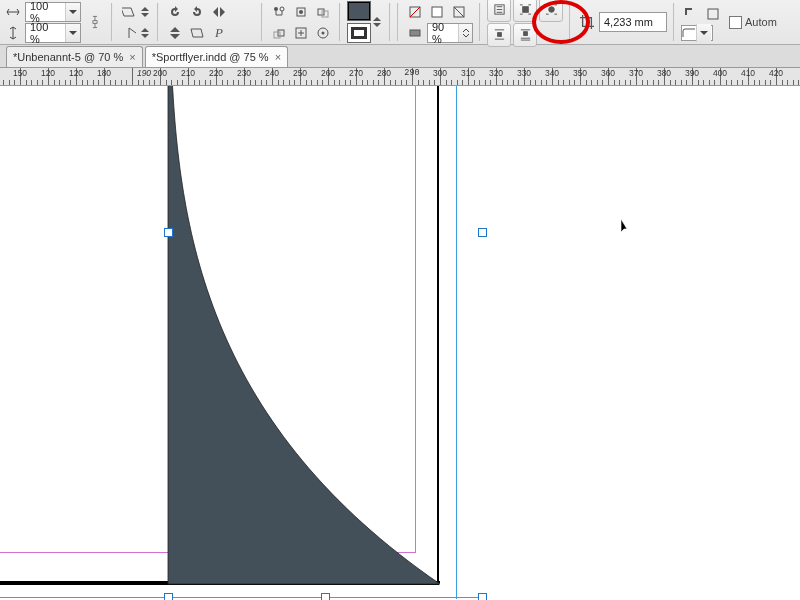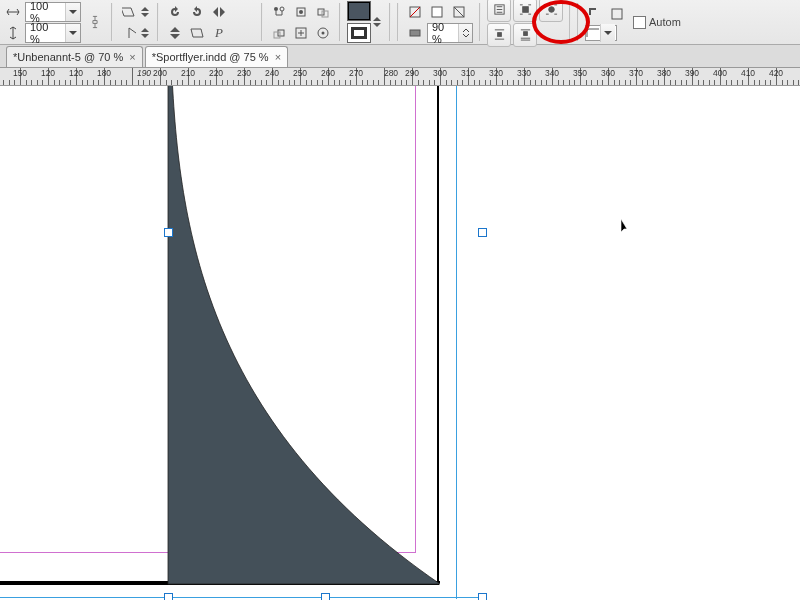--- a/index.html
+++ b/index.html
@@ -360,6 +360,16 @@
 
   <div class="tb-sep"></div>
 
+  <div class="group">
+    <span class="iconbtn">
+        <svg viewBox="0 0 16 16">
+          <path d="M3 0v13h13M0 3h13v13" fill="none" stroke="#555" stroke-width="1.5"></path>
+        </svg>
+      </span>
+    <div class="combo" style="width:66px;">
+      <span>4,233 mm</span>
+    </div>
+  </div>
 
   <div class="tb-sep"></div>
 

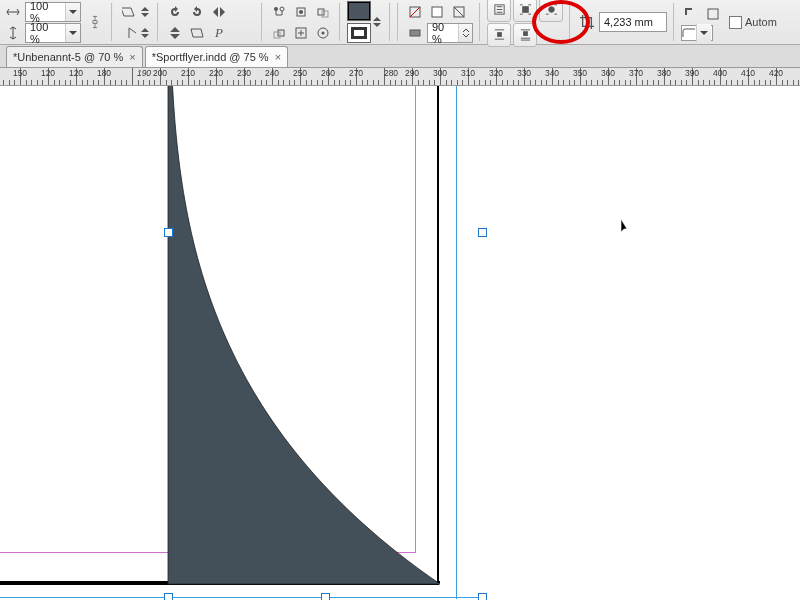--- a/index.html
+++ b/index.html
@@ -508,7 +508,7 @@
     <div class="tick" style="left: 395.2px; height: 5px; top: 12px;"></div>
     <div class="tick" style="left: 400.8px; height: 5px; top: 12px;"></div>
     <div class="tick" style="left: 406.4px; height: 5px; top: 12px;"></div>
-    <div class="lab" style="left: 384px; margin-left: 7px;">280</div>
+    <div class="lab" style="left: 384px;">280</div>
     <div class="tick" style="left: 412px; height: 17px;"></div>
     <div class="tick" style="left: 417.6px; height: 5px; top: 12px;"></div>
     <div class="tick" style="left: 423.2px; height: 5px; top: 12px;"></div>

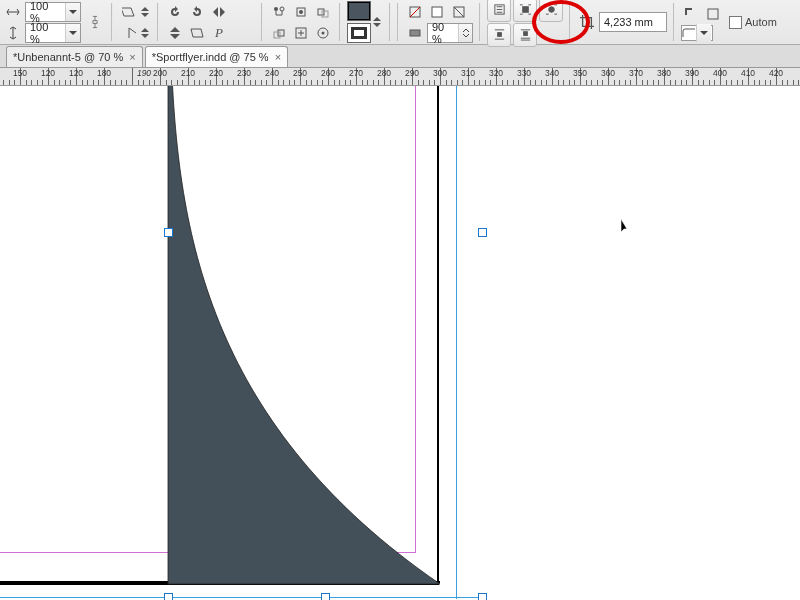--- a/index.html
+++ b/index.html
@@ -514,7 +514,7 @@
     <div class="tick" style="left: 423.2px; height: 5px; top: 12px;"></div>
     <div class="tick" style="left: 428.8px; height: 5px; top: 12px;"></div>
     <div class="tick" style="left: 434.4px; height: 5px; top: 12px;"></div>
-    <div class="lab" style="left: 412px;">290</div>
+    <div class="lab" style="left: 412px; font-family: Liberation Mono, monospace;">290</div>
     <div class="tick" style="left: 440px; height: 17px;"></div>
     <div class="tick" style="left: 445.6px; height: 5px; top: 12px;"></div>
     <div class="tick" style="left: 451.2px; height: 5px; top: 12px;"></div>

